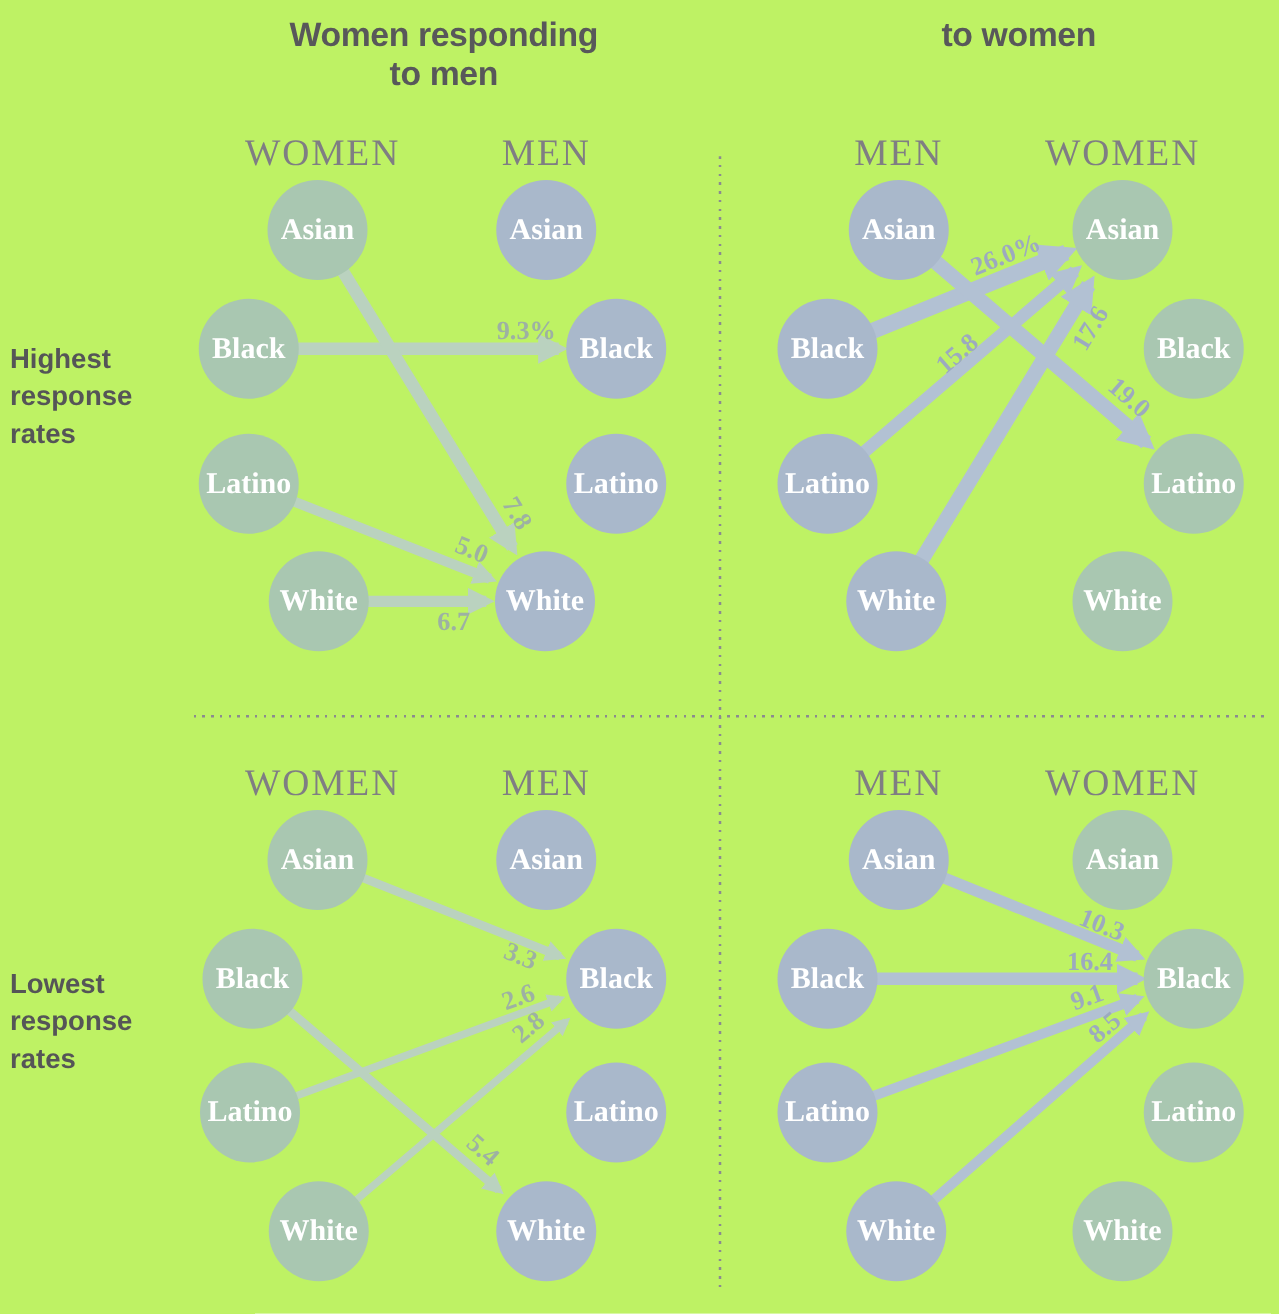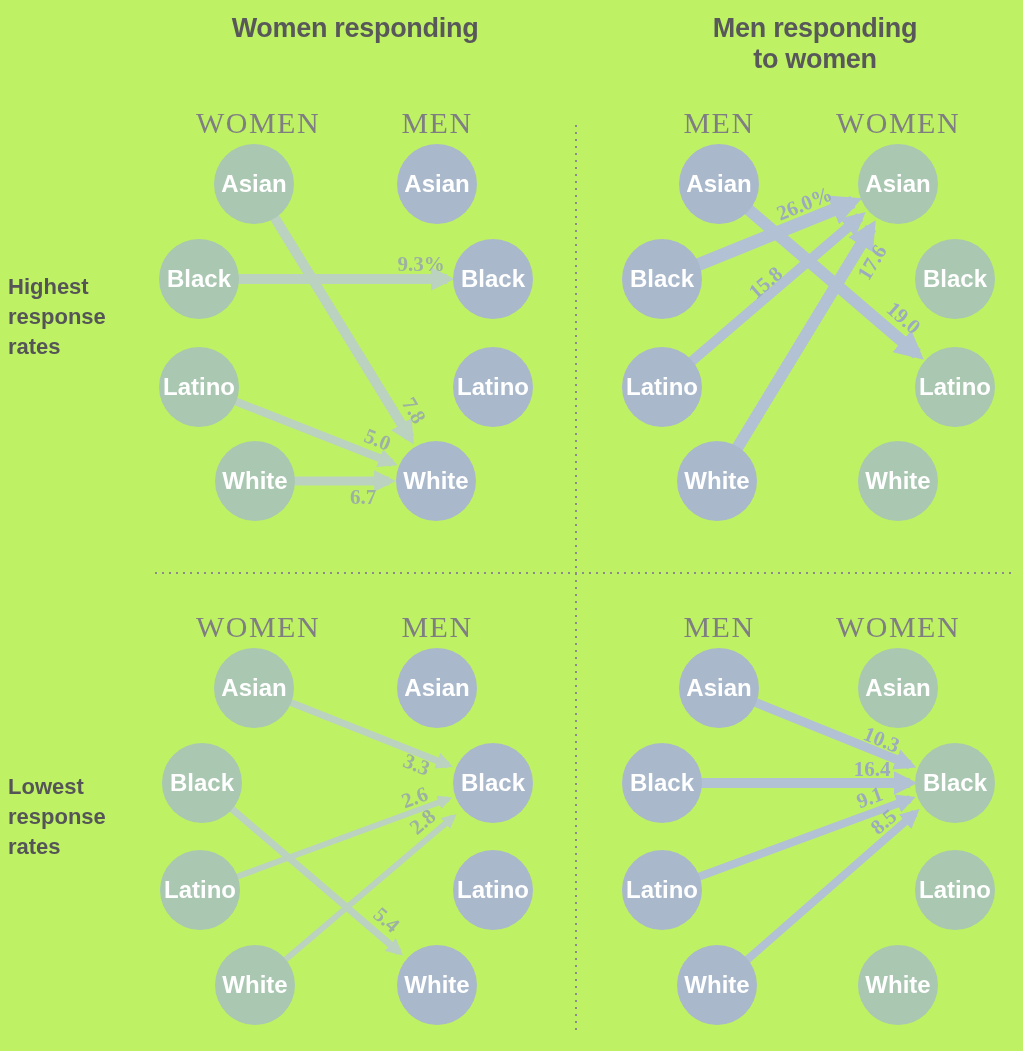--- a/index.html
+++ b/index.html
@@ -61,7 +61,6 @@
     <div>Women responding</div>
   </div>
   <div class="panel-title" id="title-right">
-    <div>Men responding</div>
     <div>to women</div>
   </div>
 

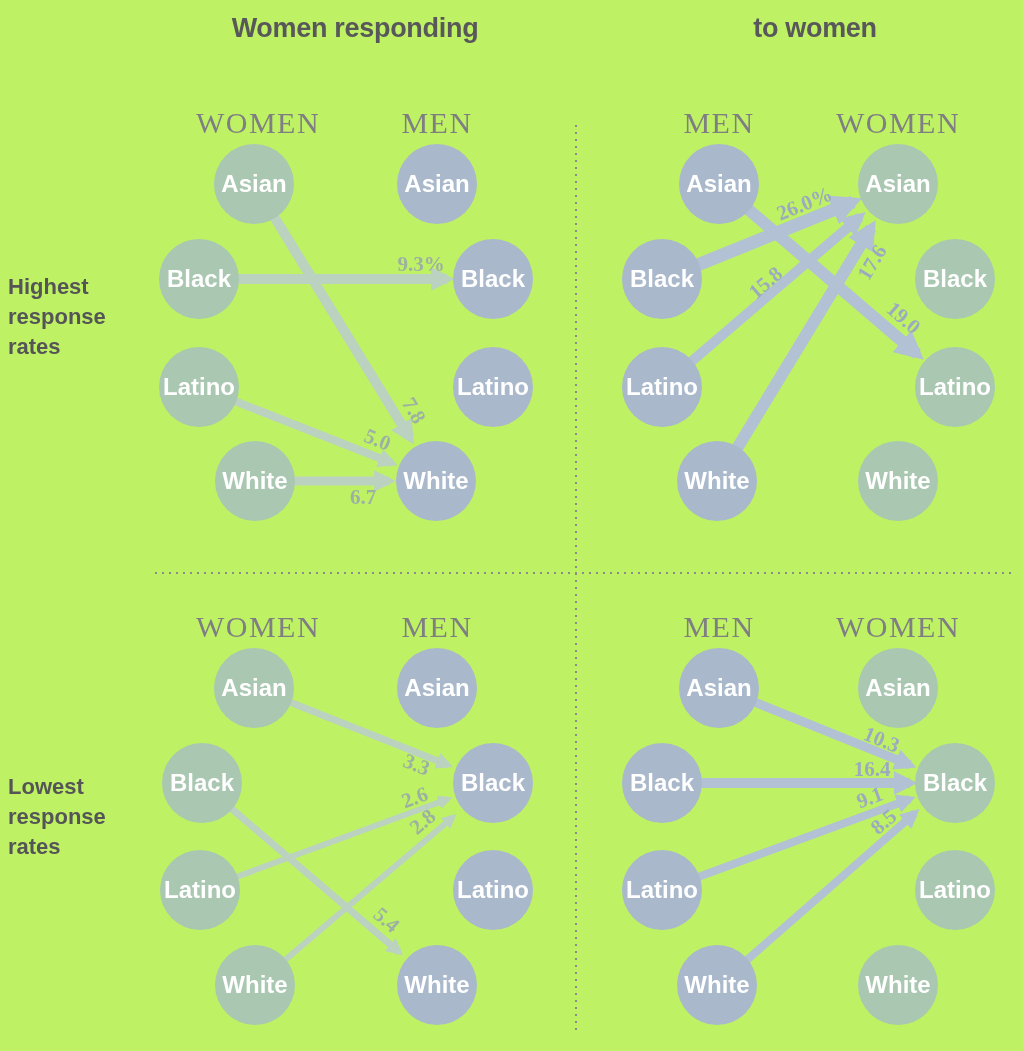--- a/index.html
+++ b/index.html
@@ -59,6 +59,7 @@
 
   <div class="panel-title" id="title-left">
     <div>Women responding</div>
+    <div>to men</div>
   </div>
   <div class="panel-title" id="title-right">
     <div>to women</div>

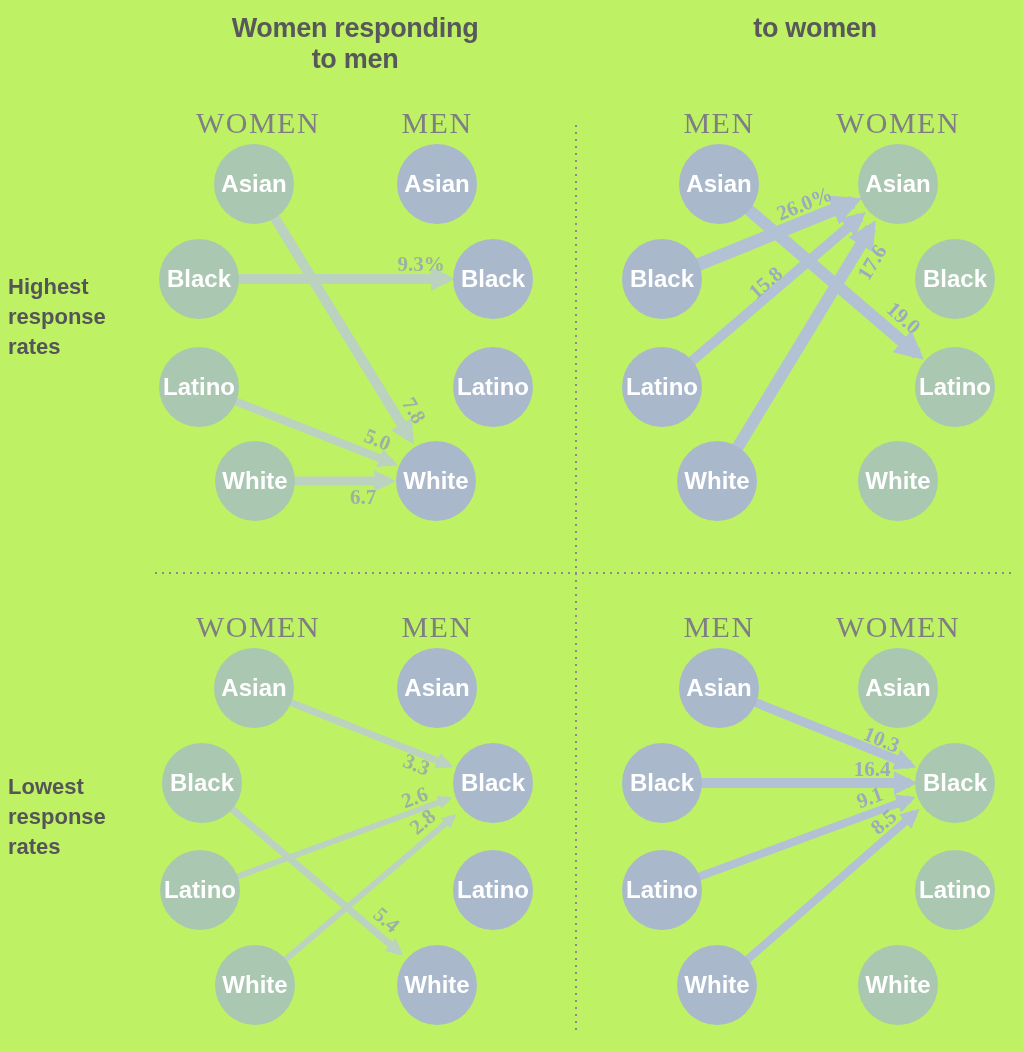--- a/index.html
+++ b/index.html
@@ -39,7 +39,7 @@
   .node {
     position:absolute; width:80px; height:80px; border-radius:50%;
     display:flex; align-items:center; justify-content:center;
-    font-family:Liberation Sans, sans-serif; font-weight:bold; font-size:24px; color:#ffffff;
+    font-family:Liberation Serif, serif; font-weight:bold; font-size:24px; color:#ffffff;
     z-index:2; white-space:nowrap;
   }
   .node.w { background:#a9c7b1; }

